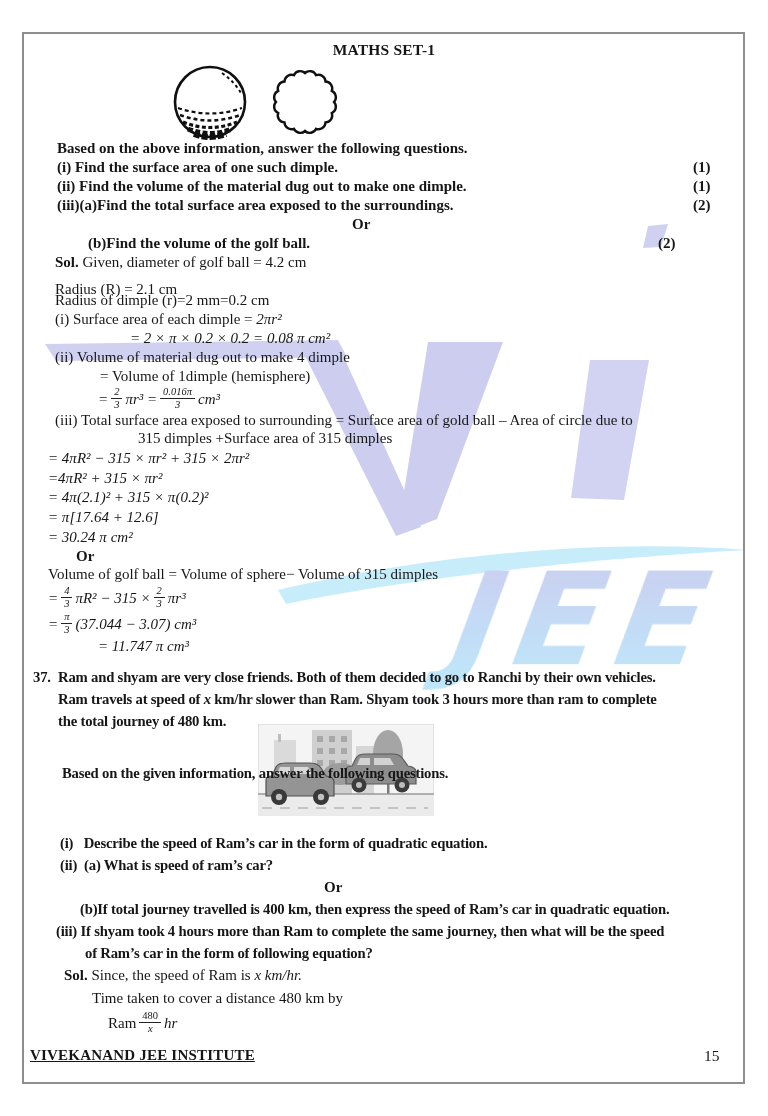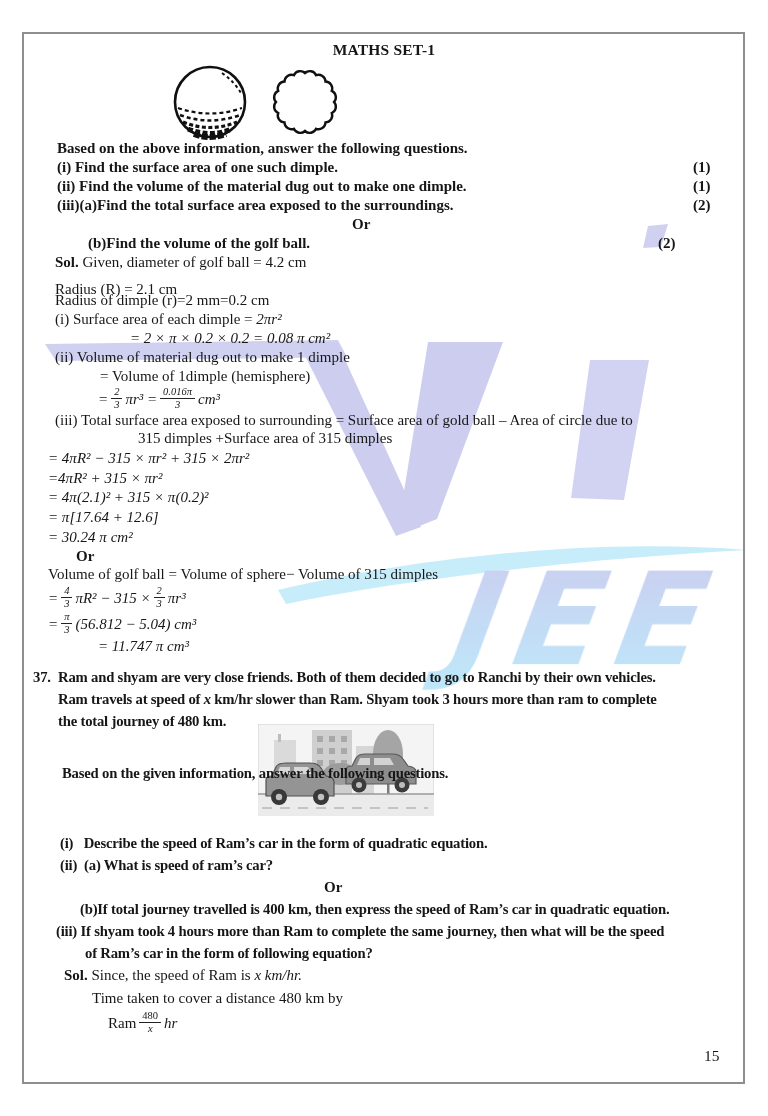--- a/index.html
+++ b/index.html
@@ -88,7 +88,7 @@
   <div class="abs s" style="left:55px;top:291px;">Radius of dimple (r)=2 mm=0.2 cm</div>
   <div class="abs s" style="left:55px;top:310px;"><span>(i) Surface area of each dimple = </span><span class="m">2πr²</span></div>
   <div class="abs s m" style="left:130px;top:329px;">= 2 × π × 0.2 × 0.2 = 0.08 π cm²</div>
-  <div class="abs s" style="left:55px;top:348px;">(ii) Volume of material dug out to make 1 dimple</div>
+  <div class="abs s" style="left:55px;top:348px;">(ii) Volume of material dug out to make 4 dimple</div>
   <div class="abs s" style="left:100px;top:367px;">= Volume of 1dimple (hemisphere)</div>
 
   <div class="abs s m" style="left:98px;top:385px;height:28px;line-height:28px;"><span>=</span><span class="frac"><span class="fnum">2</span><span class="fden">3</span></span><span>πr³ =</span><span class="frac"><span class="fnum">0.016π</span><span class="fden">3</span></span><span>cm³</span></div>

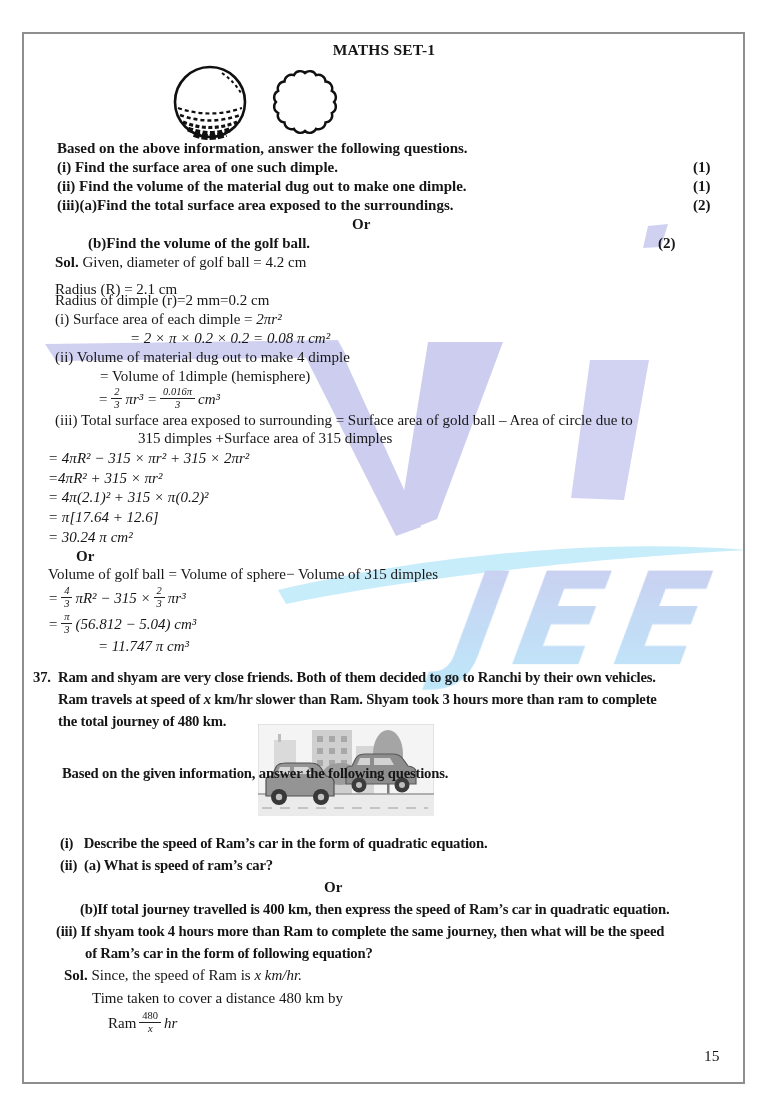--- a/index.html
+++ b/index.html
@@ -105,7 +105,7 @@
 
   <div class="abs s m" style="left:48px;top:584px;height:28px;line-height:28px;"><span>=</span><span class="frac"><span class="fnum">4</span><span class="fden">3</span></span><span>πR² − 315 ×</span><span class="frac"><span class="fnum">2</span><span class="fden">3</span></span><span>πr³</span></div>
 
-  <div class="abs s m" style="left:48px;top:610px;height:28px;line-height:28px;"><span>=</span><span class="frac"><span class="fnum">π</span><span class="fden">3</span></span><span>(56.812 − 5.04) cm³</span></div>
+  <div class="abs s m" style="left:48px;top:610px;height:28px;line-height:28px;"><span>=</span><span class="frac"><span class="fnum">π</span><span class="fden">3</span></span><span>(37.044 − 3.07) cm³</span></div>
 
   <div class="abs s m" style="left:98px;top:637px;">= 11.747 π cm³</div>
 

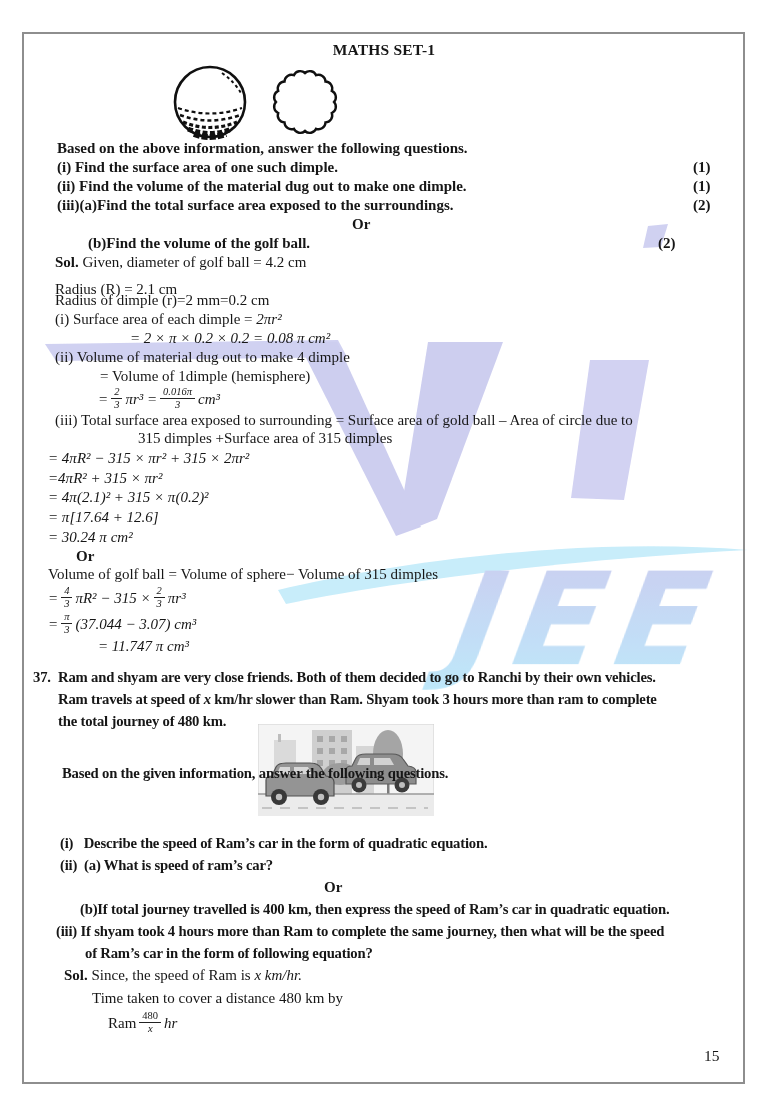--- a/index.html
+++ b/index.html
@@ -180,6 +180,7 @@
 
   <div class="abs s" style="left:108px;top:1008px;height:30px;line-height:30px;"><span class="rm">Ram</span><span class="frac"><span class="fnum">480</span><span class="fden m">x</span></span><span class="m">hr</span></div>
 
+  <div class="abs footer-left">VIVEKANAND JEE INSTITUTE</div>
   <div class="abs footer-right">15</div>
 
 </div>

